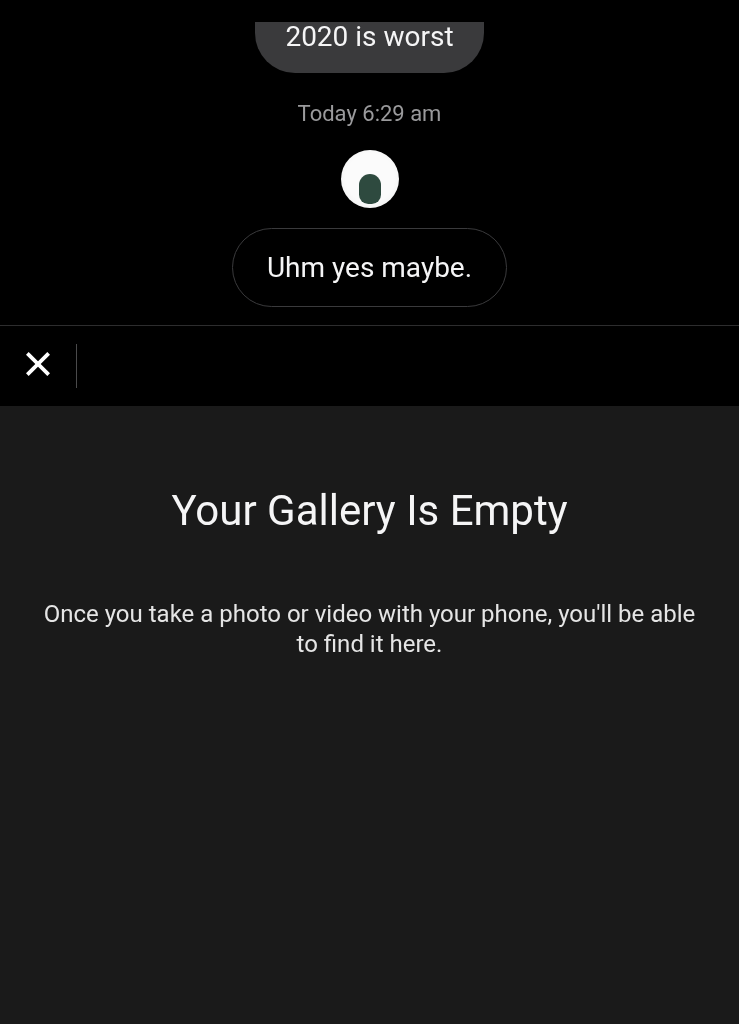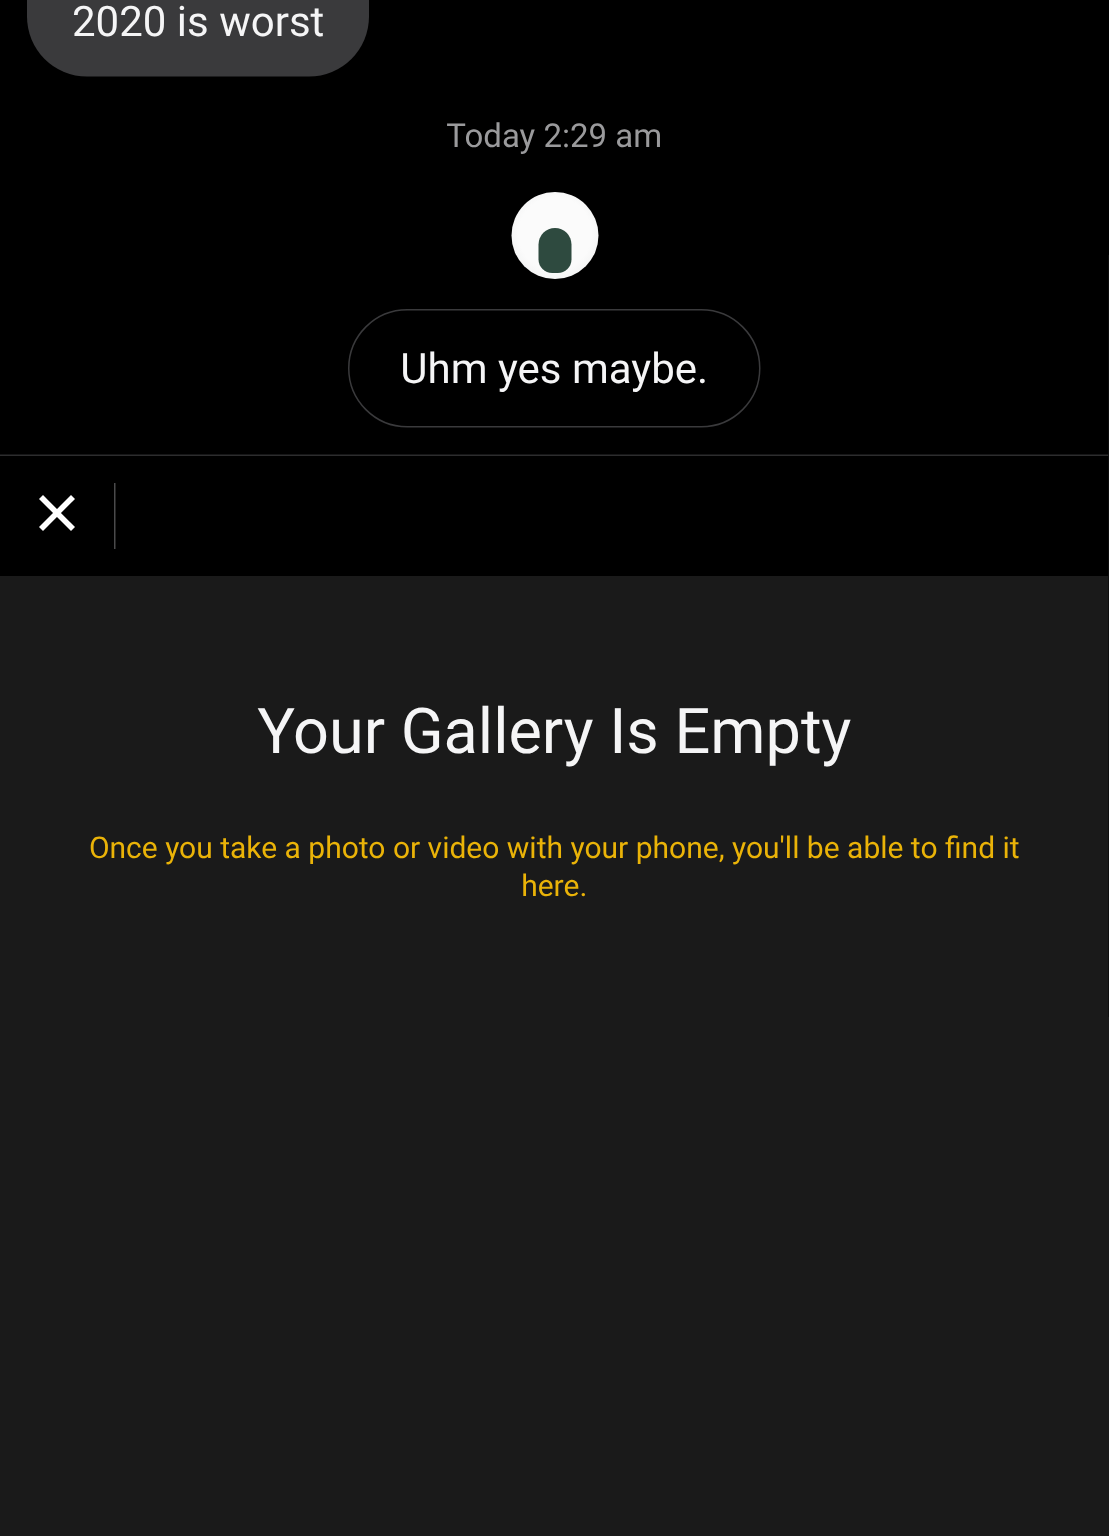--- a/index.html
+++ b/index.html
@@ -15,7 +15,7 @@
     
     .chat-area { padding:0 18px 18px; }
 
-    .bubble-out-wrap { display:flex; justify-content:flex-start; }
+    .bubble-out-wrap { display:flex; justify-content:center;margin-top:22px; }
     .bubble-out {
       background:#3a3a3c;
       color:#f5f5f6;

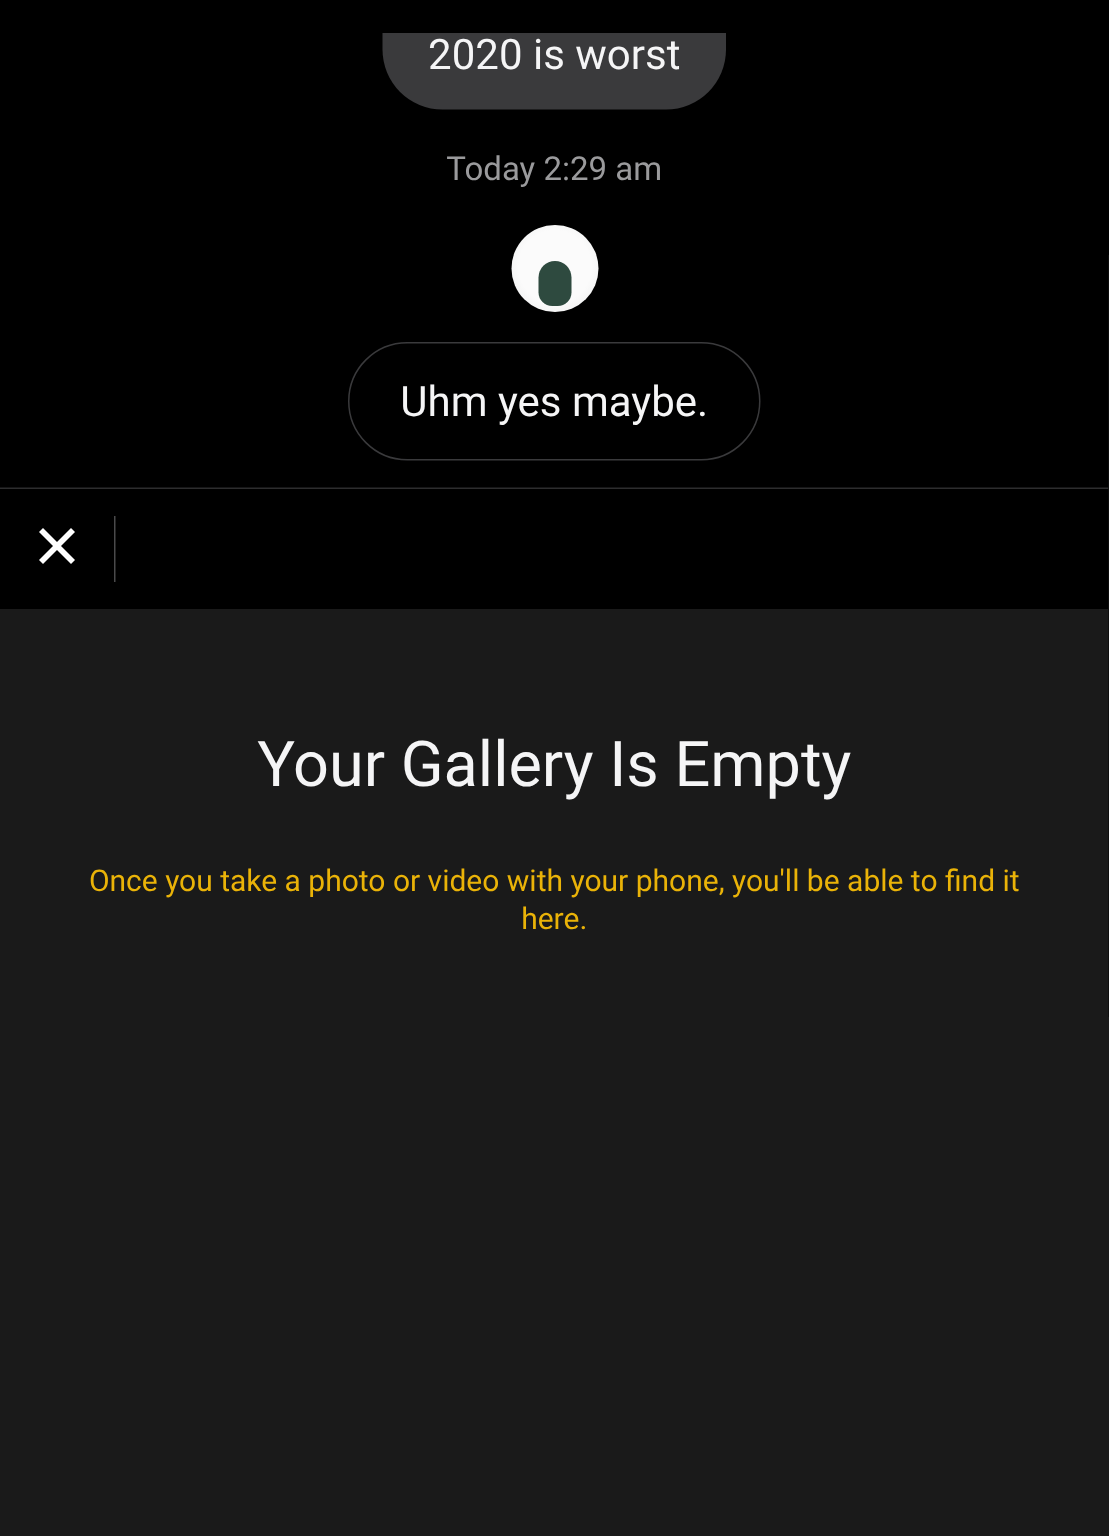--- a/index.html
+++ b/index.html
@@ -113,7 +113,7 @@
     <div class="bubble-out">2020 is worst</div>
   </div>
 
-  <div class="timestamp">Today 2:29 am</div>
+  <div class="timestamp">Today 6:29 am</div>
 
   <div class="in-row">
     <div class="avatar"></div>

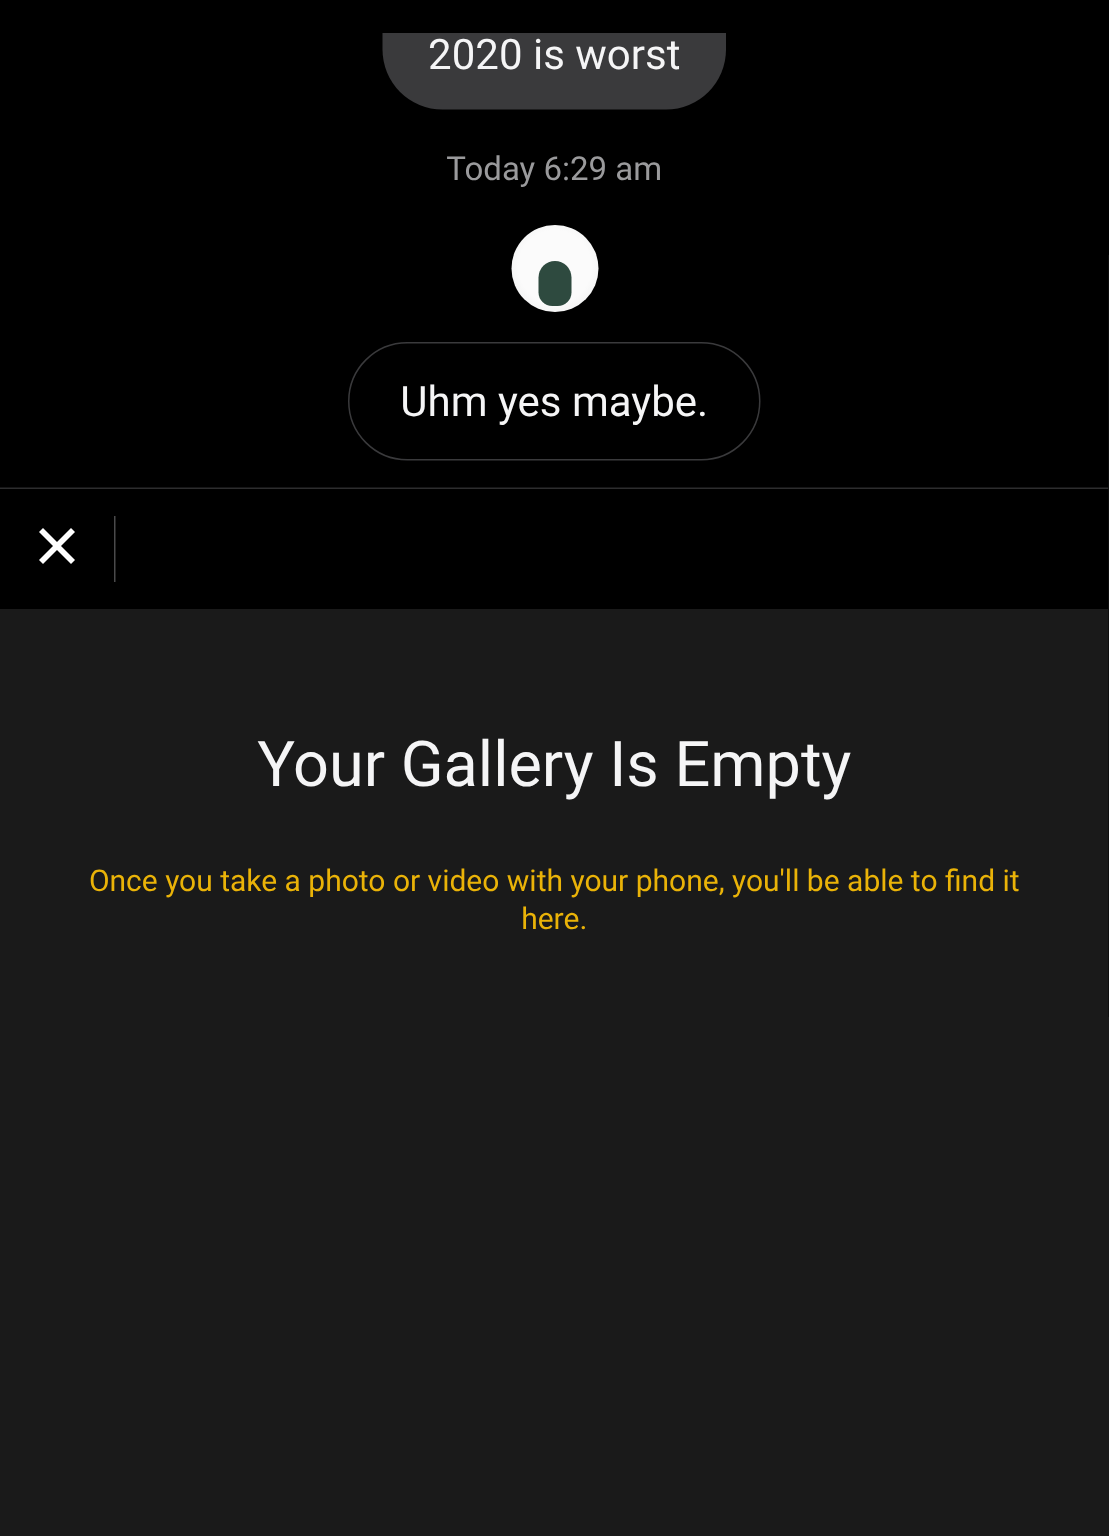--- a/index.html
+++ b/index.html
@@ -96,9 +96,9 @@
       text-align:center;
     }
     .empty-sub {
-      margin-top:40px;
-      font-size:20px;
-      color:#eab308;
+      margin-top:64px;
+      font-size:24px;
+      color:#e5e5e5;
       text-align:center;
       line-height:1.25;
       max-width:660px;

